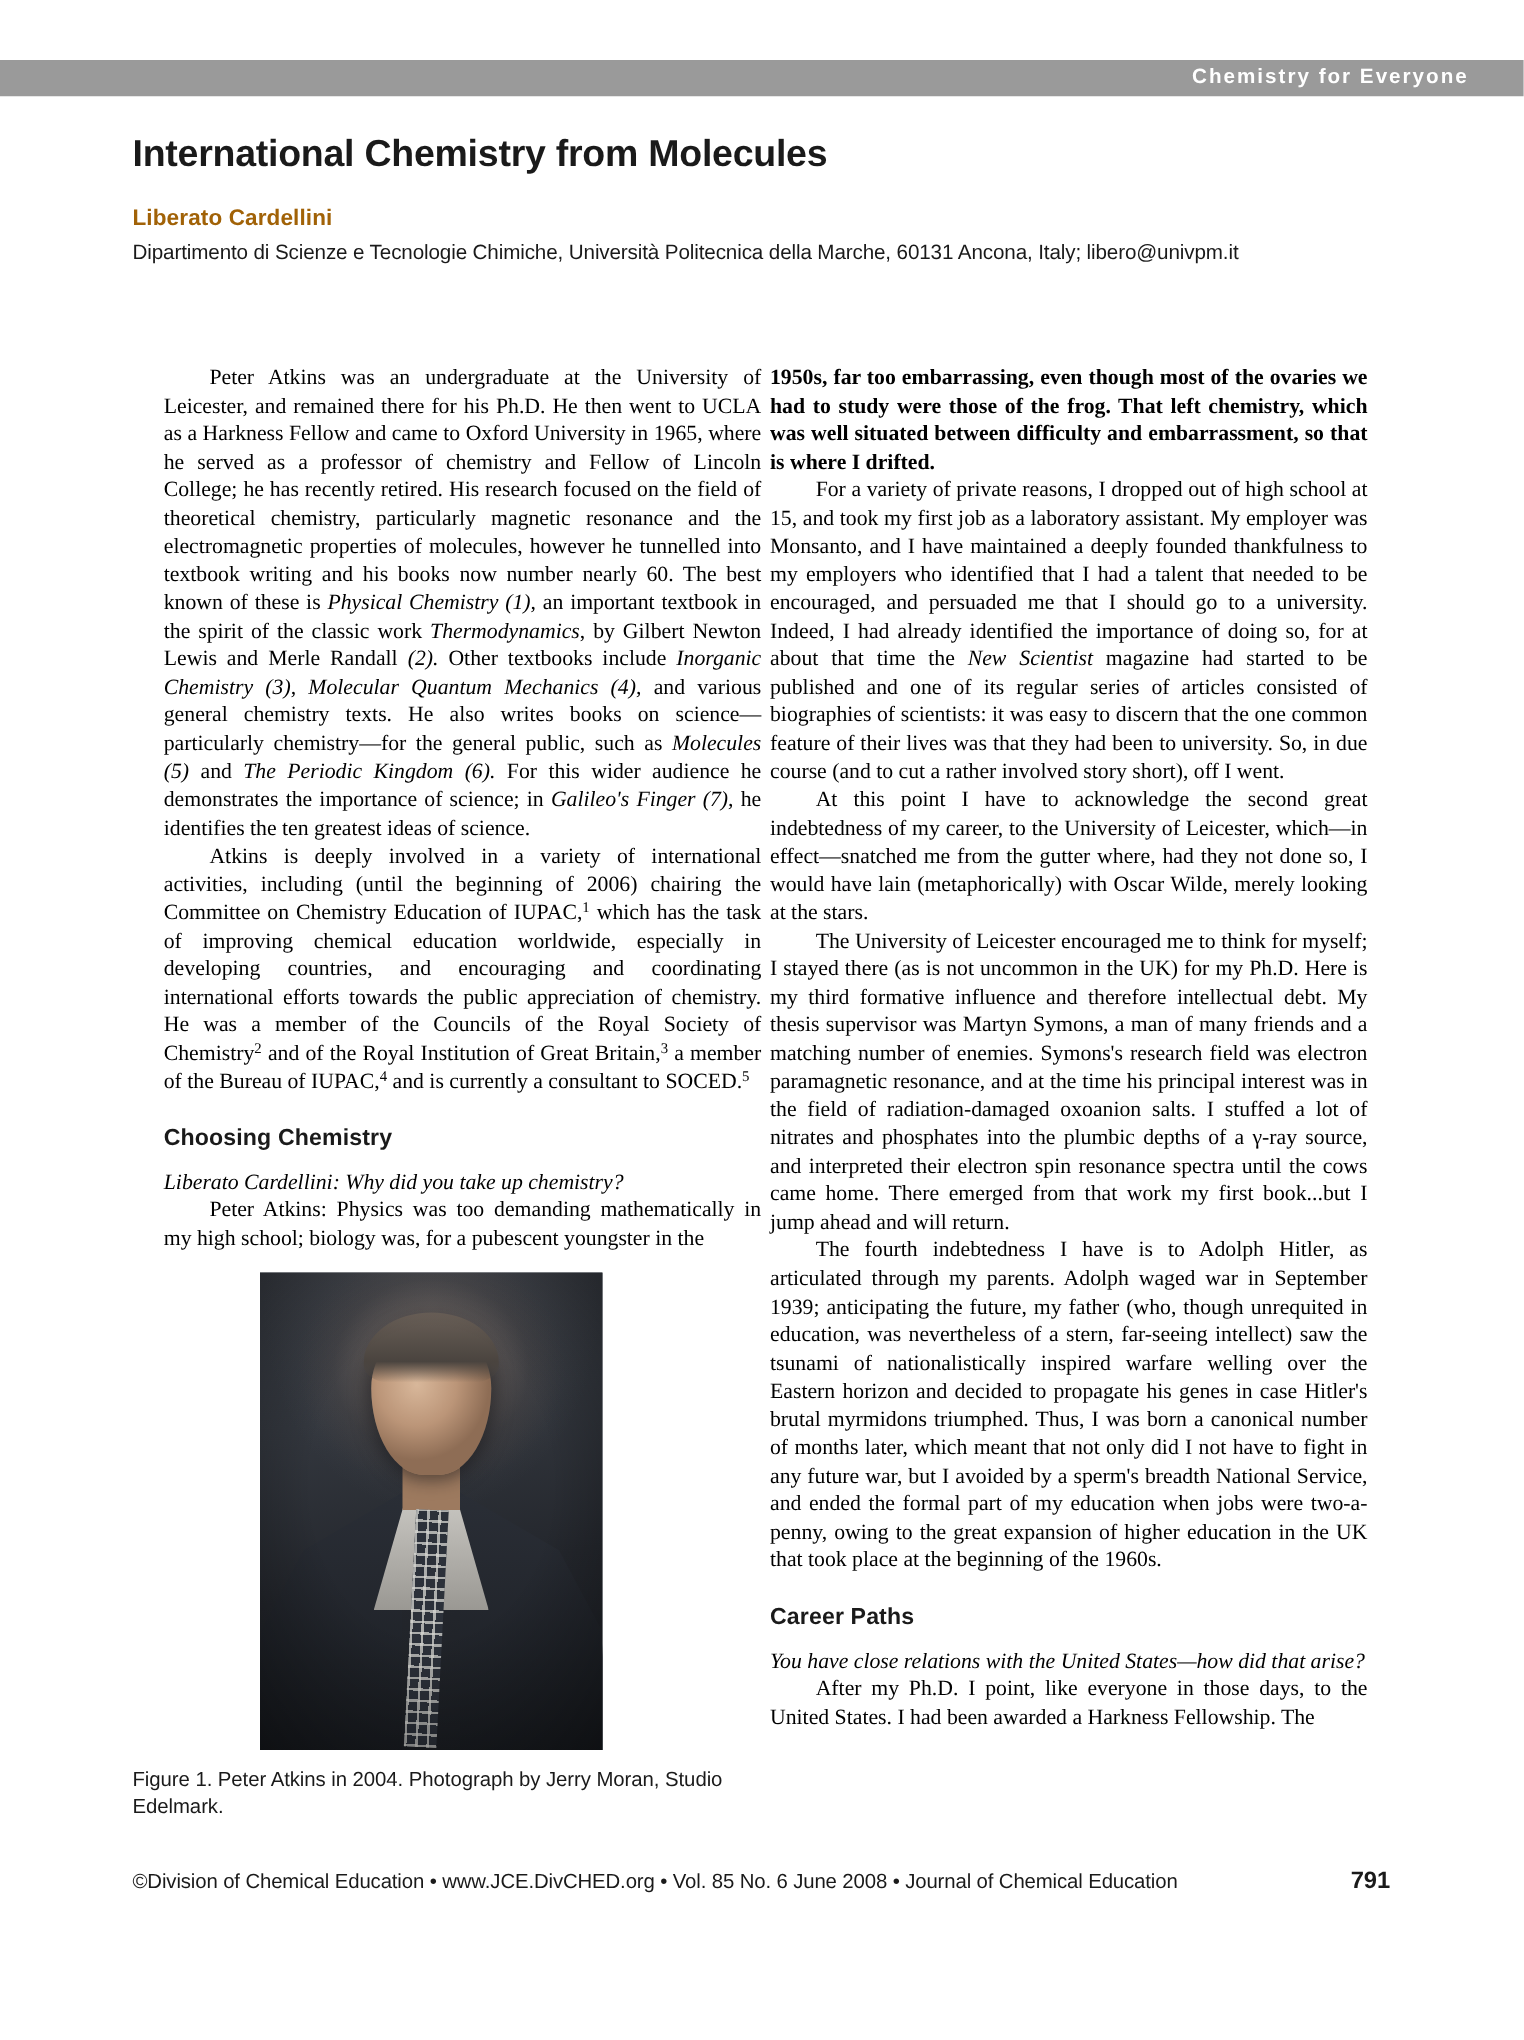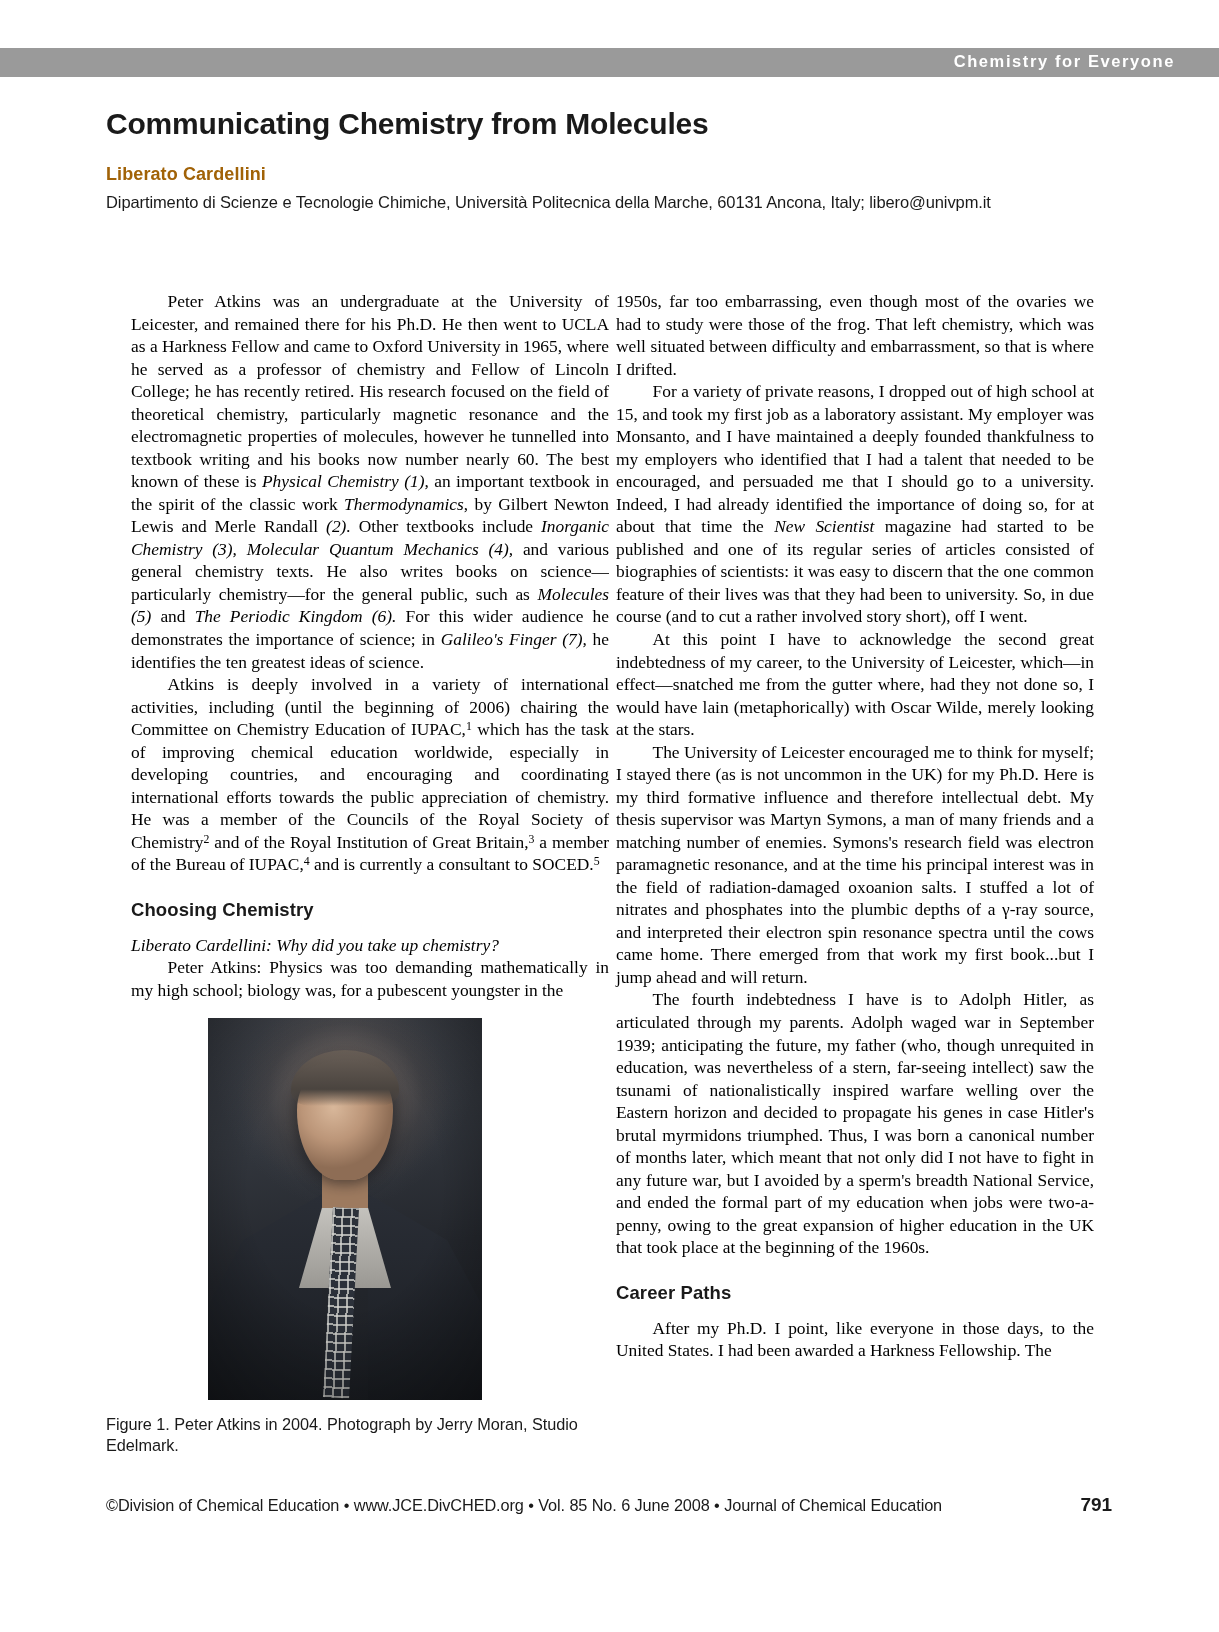--- a/index.html
+++ b/index.html
@@ -247,7 +247,7 @@
 
 <div class="titleblock">
   <h1 class="doc-title">
-    <span>Communicating Chemistry from </span><span class="ital">Molecules</span><br>
+    <span>International Chemistry from </span><span class="ital">Molecules</span><br>
   </h1>
   <p class="author">Liberato Cardellini</p>
   <p class="affiliation"><span>Dipartimento di Scienze e Tecnologie Chimiche, Università Politecnica della Marche, 60131 Ancona, Italy; </span><span class="email">libero@univpm.it</span></p>

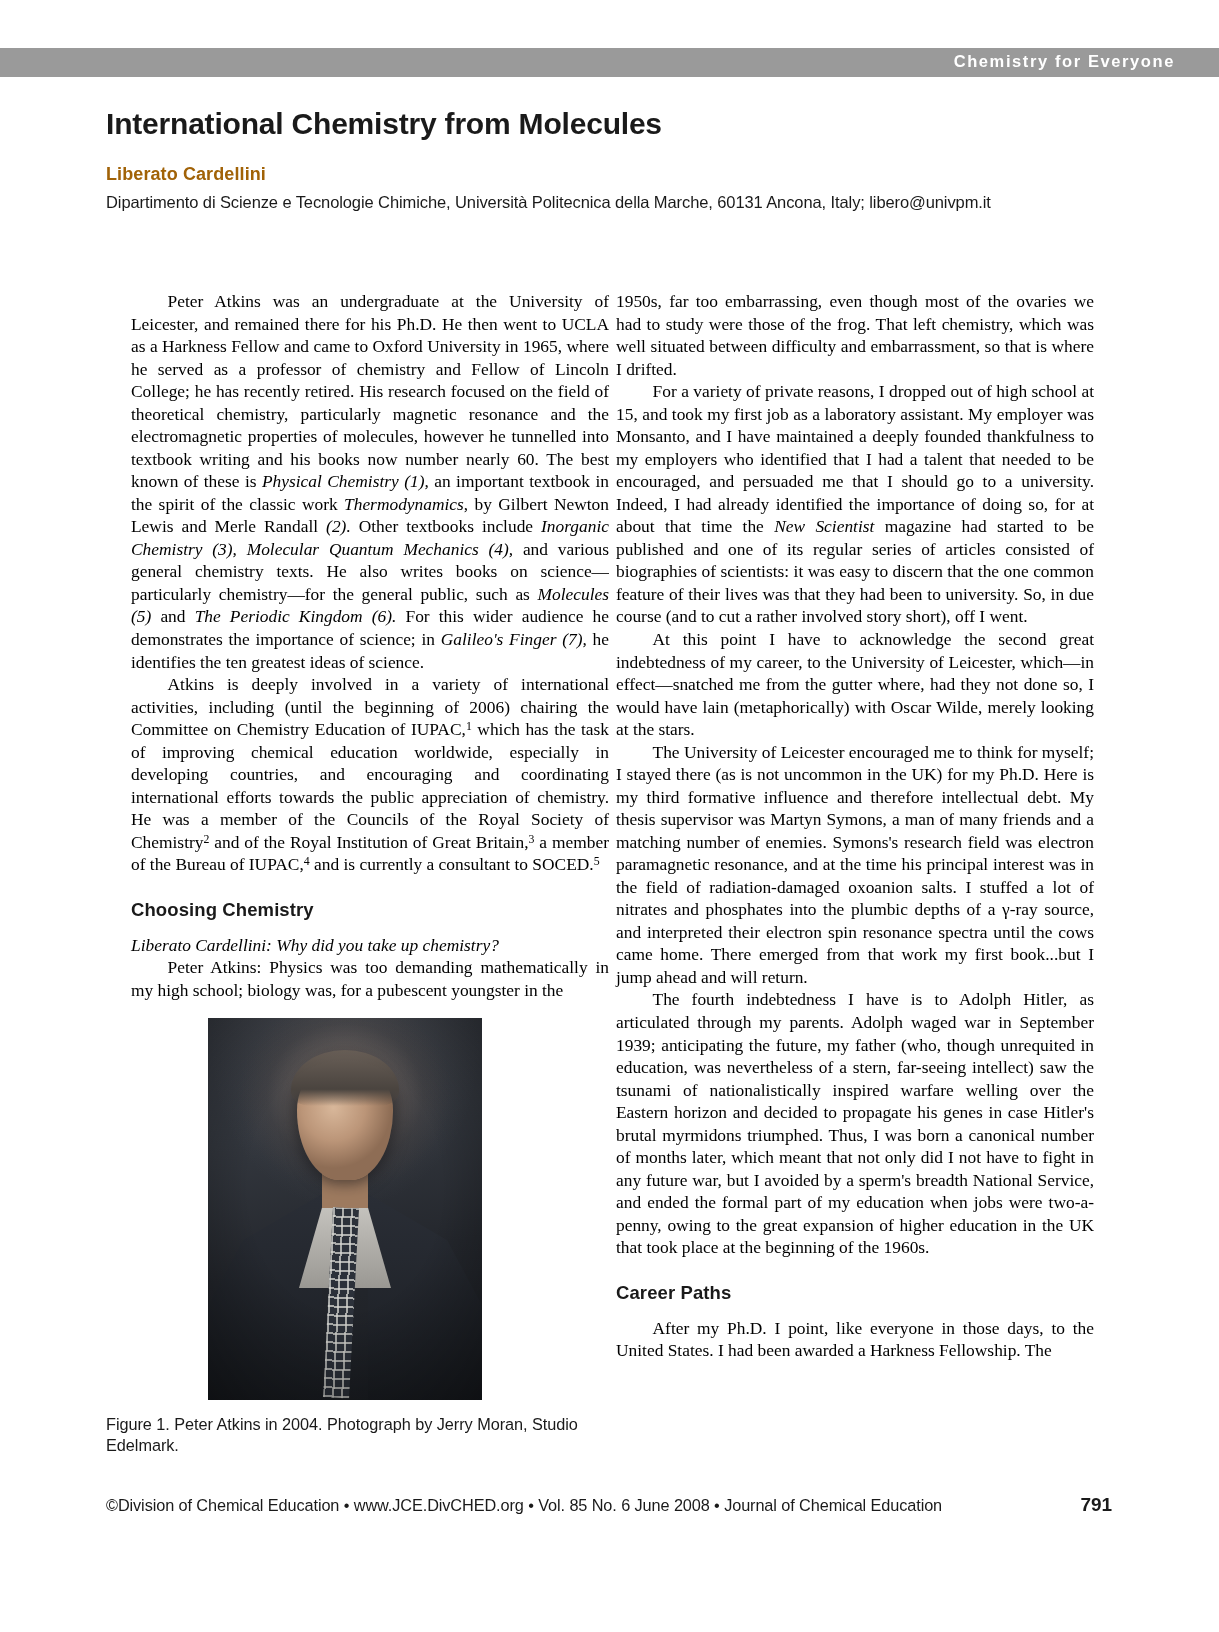--- a/index.html
+++ b/index.html
@@ -90,7 +90,7 @@
     margin: 0;
     text-indent: 2.1em;
   }
-  .col p.noindent { text-indent: 0; }
+  .col p.noindent { text-indent: 0; font-weight: bold; }
 
   i, em { font-style: italic; }
   sup {

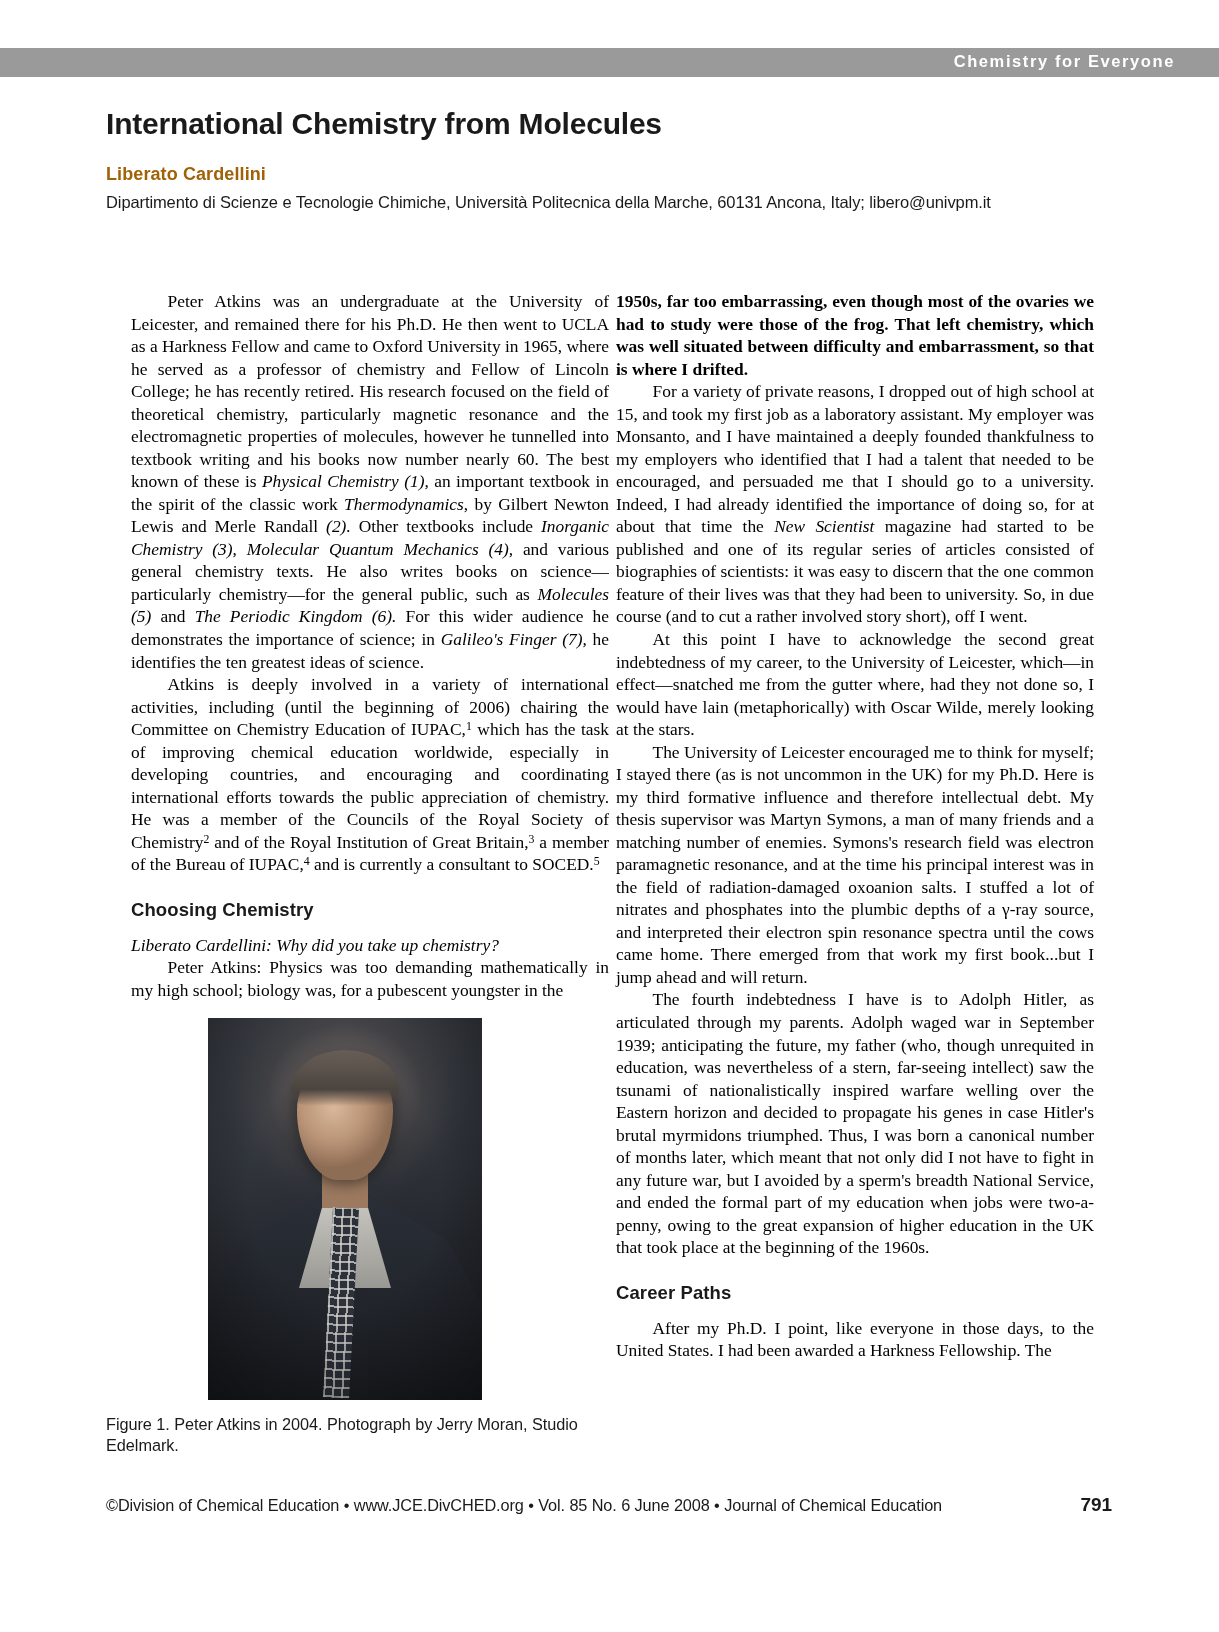--- a/index.html
+++ b/index.html
@@ -296,6 +296,7 @@
 
   <h2 class="section">Career Paths</h2>
 
+  <p class="question">You have close relations with the United States—how did that arise?</p>
 
   <p>After my Ph.D. I point, like everyone in those days, to the United States. I had been awarded a Harkness Fellowship. The</p>
 

